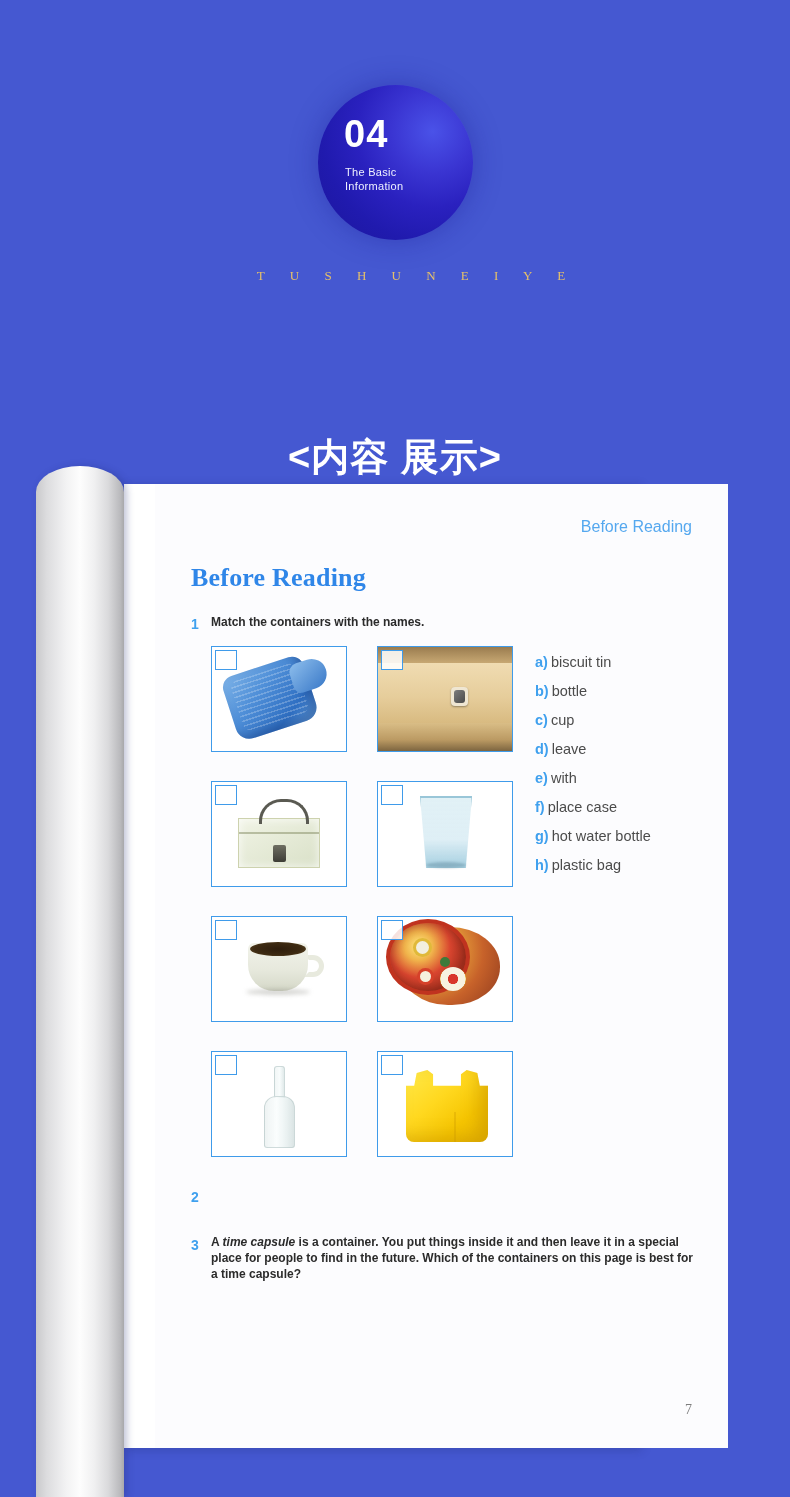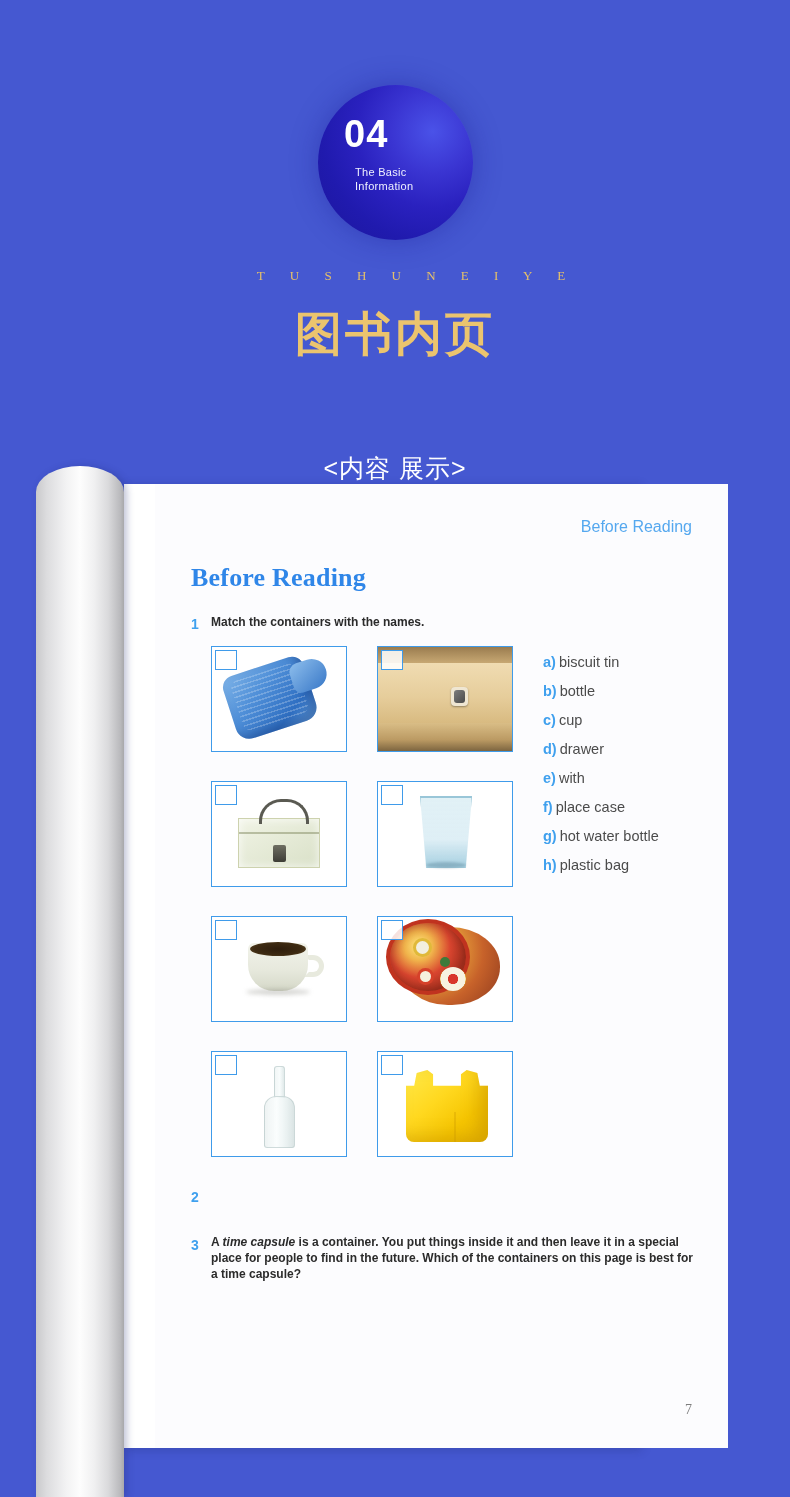--- a/index.html
+++ b/index.html
@@ -48,7 +48,7 @@
 
   .badge-sub {
     position: absolute;
-    left: 37px;
+    left: 27px;
     top: 80px;
     color: #eef0ff;
     font-size: 11px;

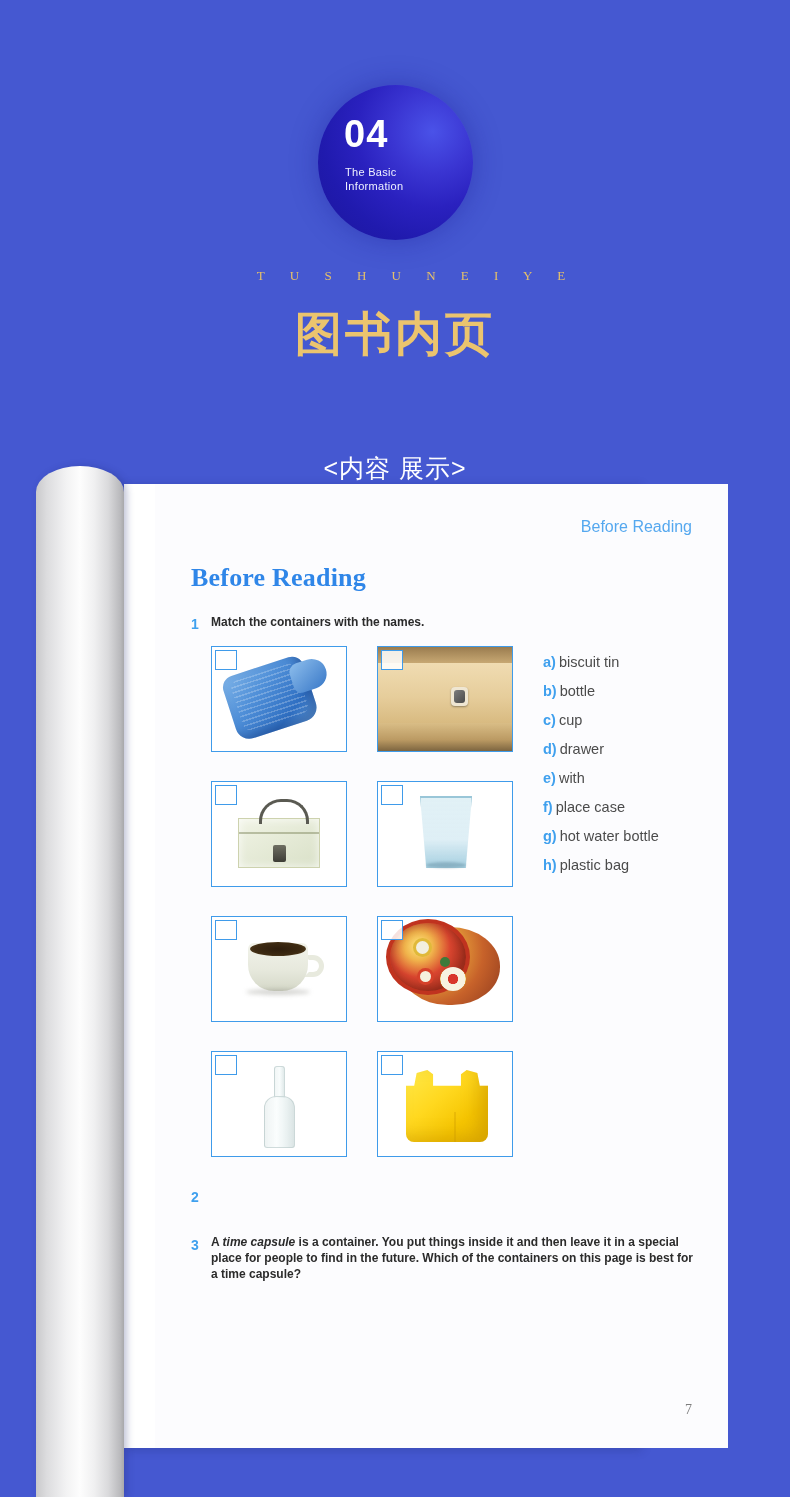--- a/index.html
+++ b/index.html
@@ -438,7 +438,6 @@
   </div>
 
   <div class="latin-title">T U S H U N E I Y E</div>
-  <div class="cn-title">图书内页</div>
   <div class="section-label">&lt;内容 展示&gt;</div>
 </div>
 

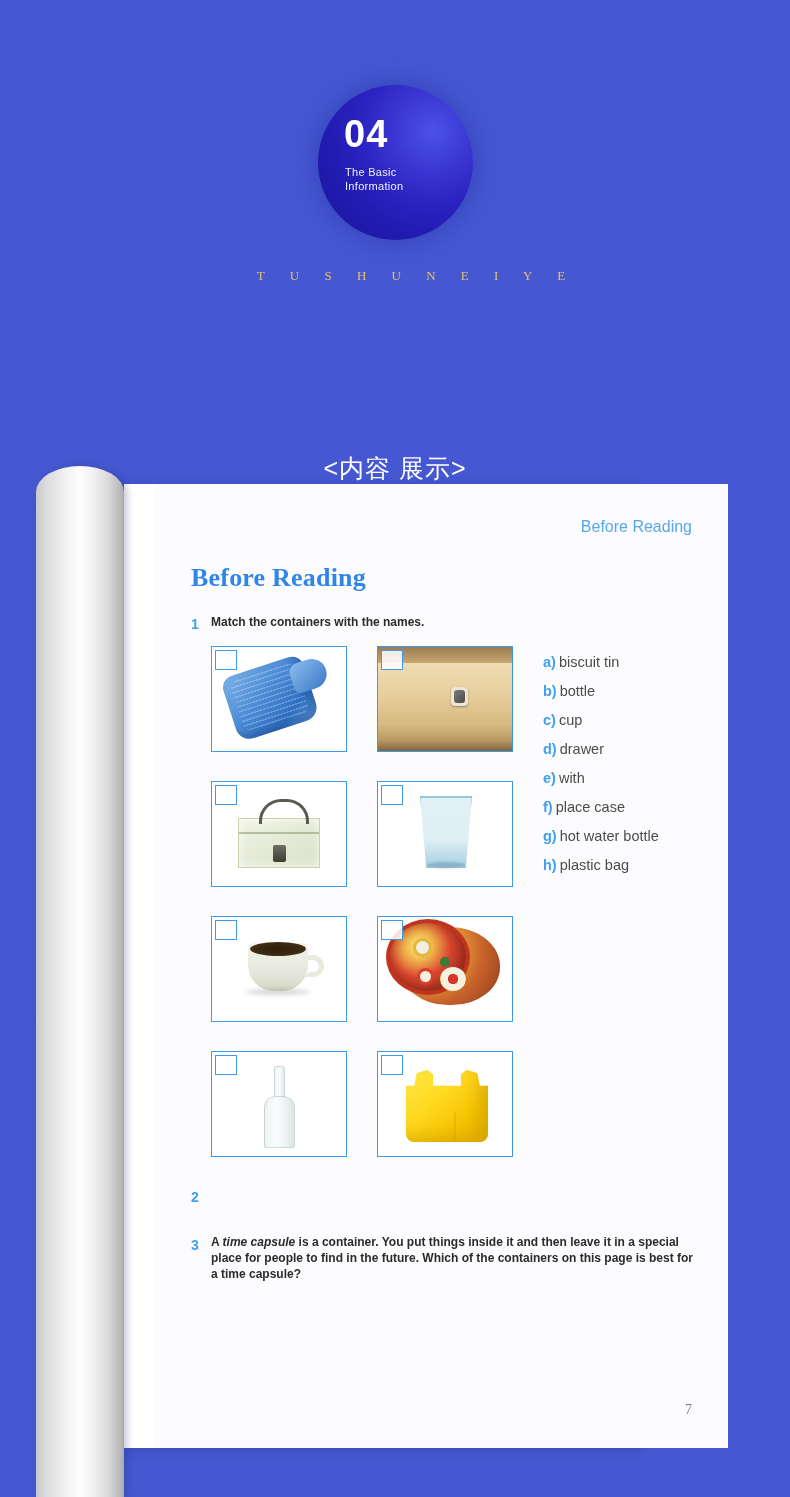--- a/index.html
+++ b/index.html
@@ -84,13 +84,14 @@
 
   .section-label {
     position: absolute;
-    top: 452px;
+    top: 432px;
     left: 0;
     width: 790px;
     text-align: center;
     color: #ffffff;
-    font-size: 25px;
+    font-size: 38px;
     letter-spacing: 1px;
+    font-weight: bold;
   }
 
   

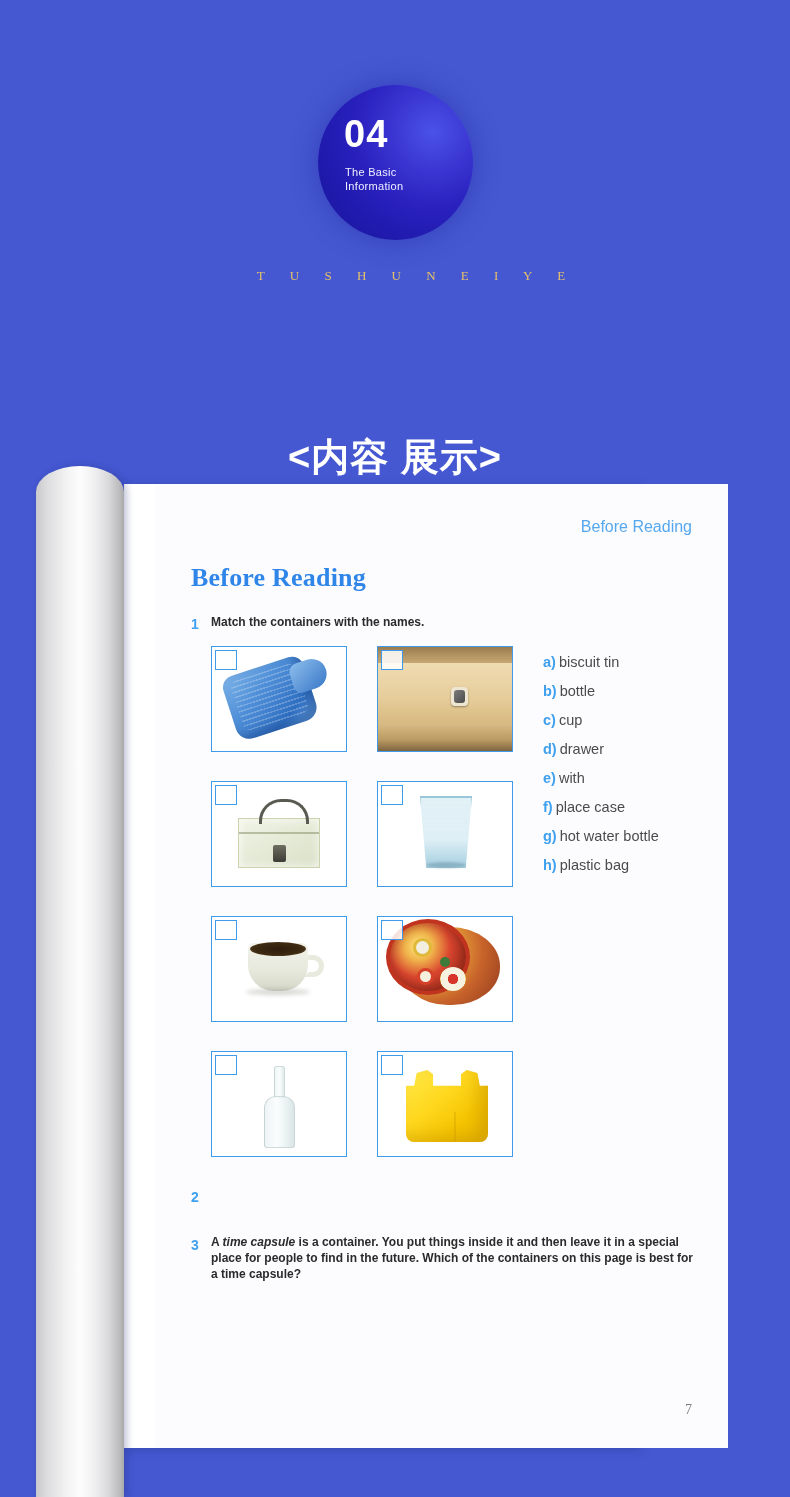--- a/index.html
+++ b/index.html
@@ -399,7 +399,7 @@
   
   .word-list {
     margin-top: 2px;
-    margin-left: 12px;
+    margin-left: 4px;
   }
   .word-item {
     font-size: 14.5px;

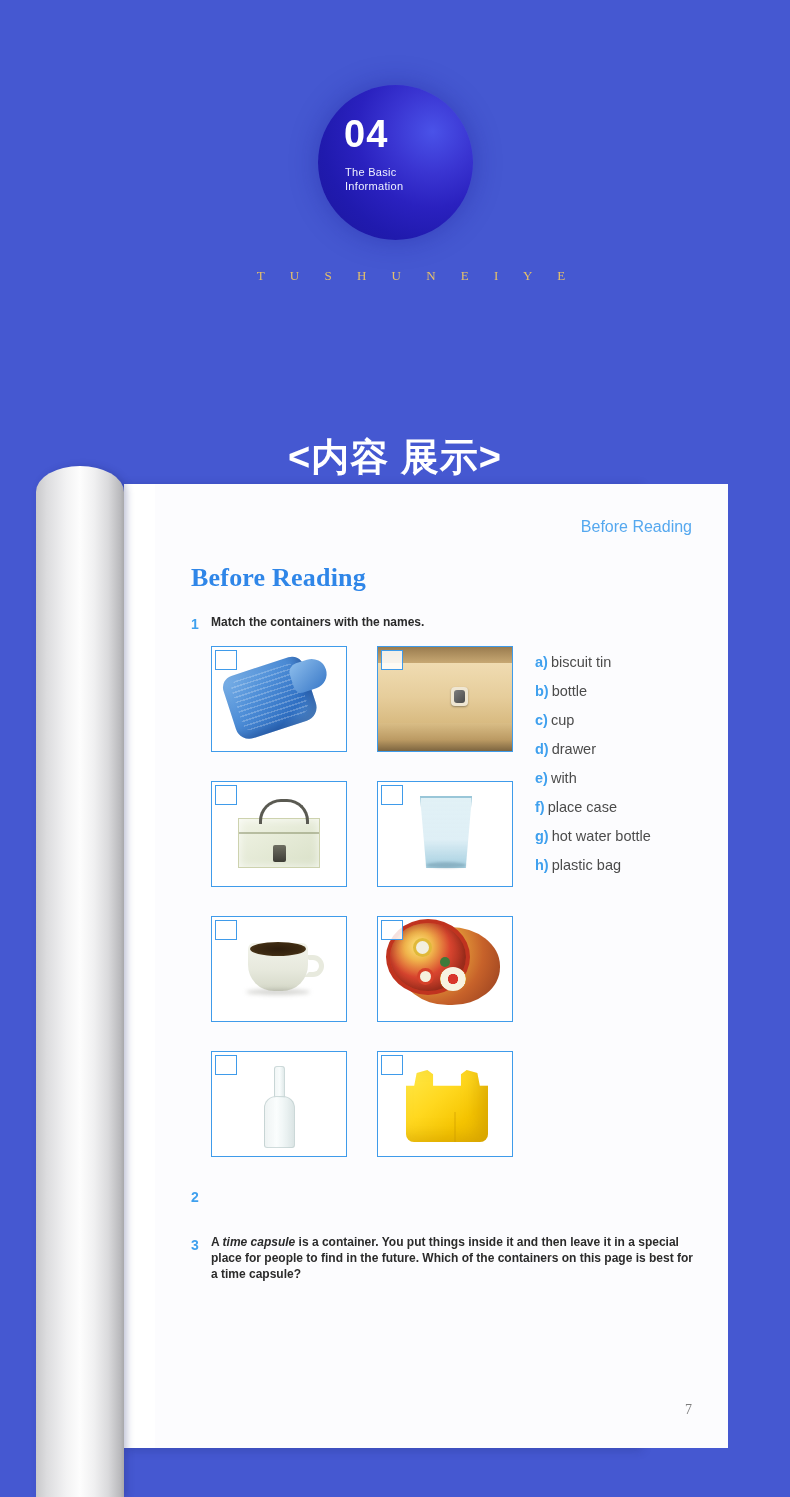--- a/index.html
+++ b/index.html
@@ -550,7 +550,7 @@
           <span class="word-key">c)</span><span>cup</span>
         </div>
         <div class="word-item">
-          <span class="word-key">d)</span><span>drawer</span>
+          <span class="word-key">d)</span><span>leave</span>
         </div>
         <div class="word-item">
           <span class="word-key">e)</span><span>with</span>

